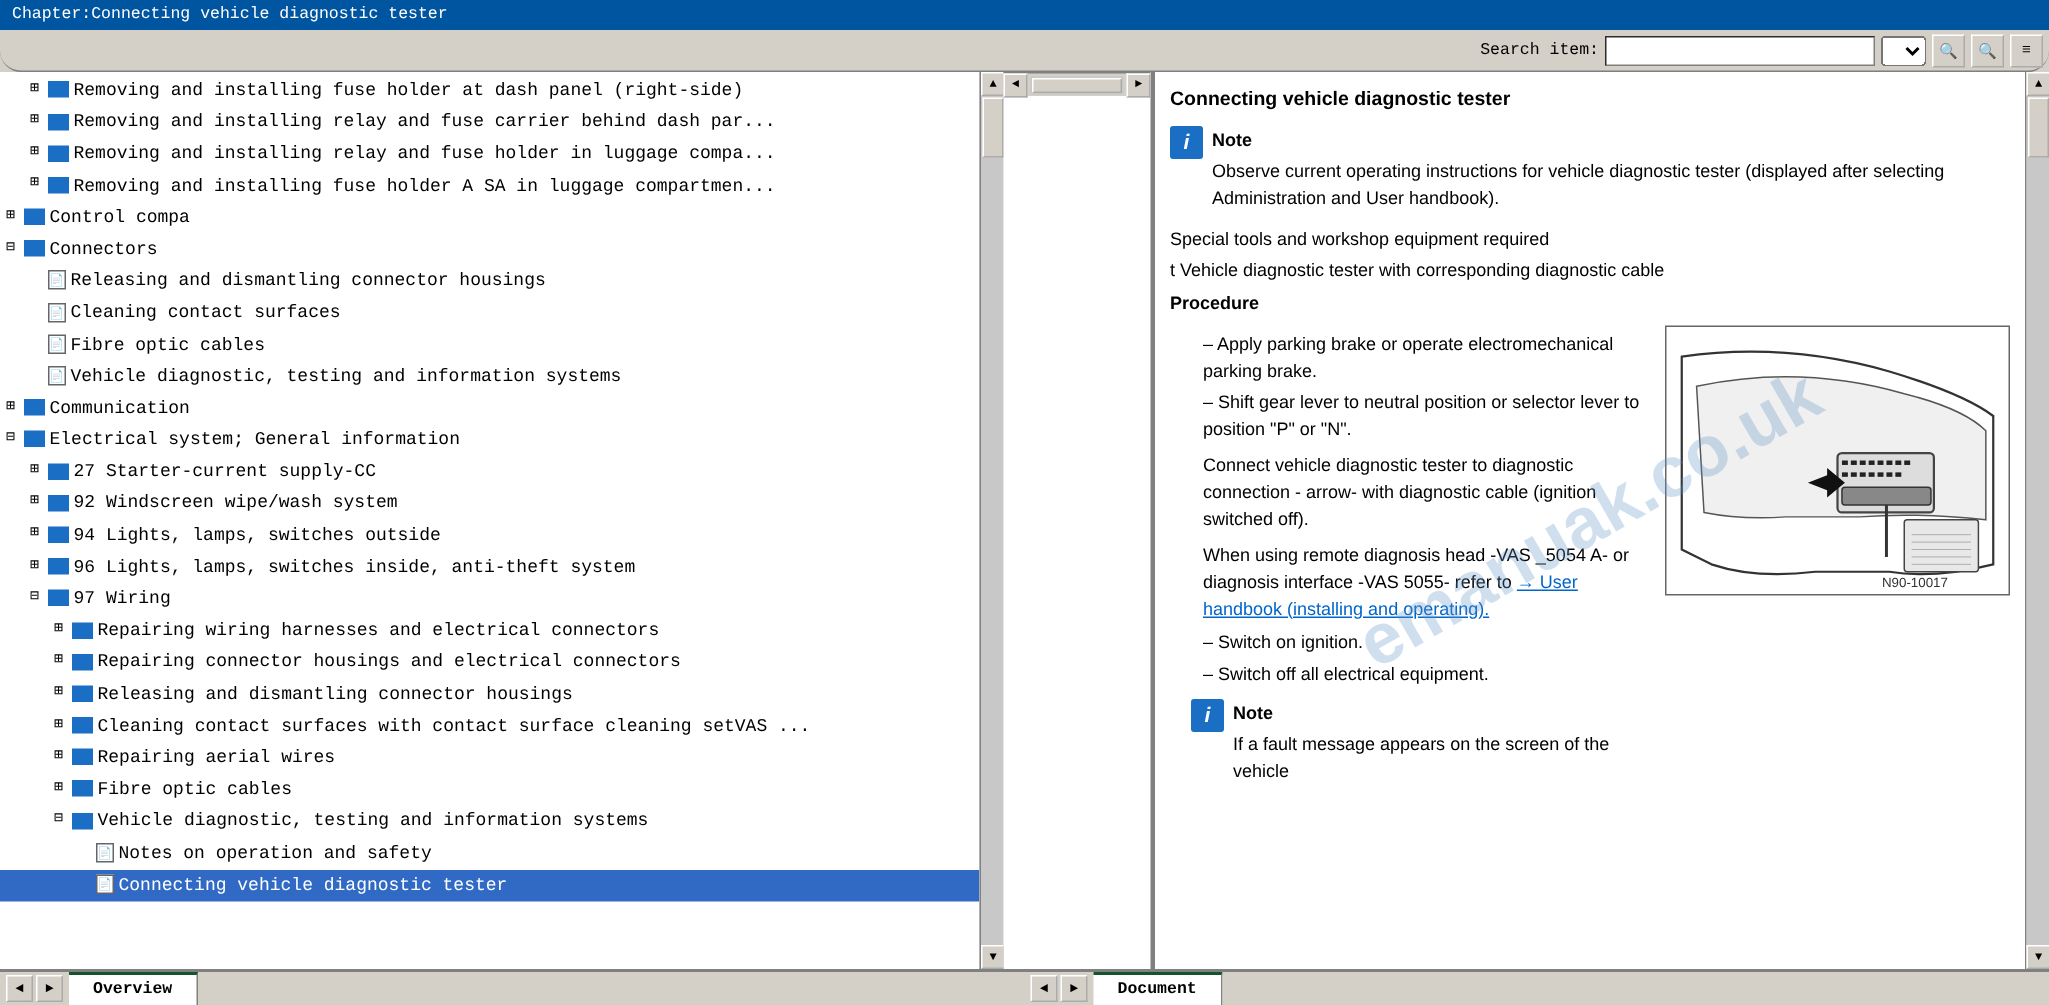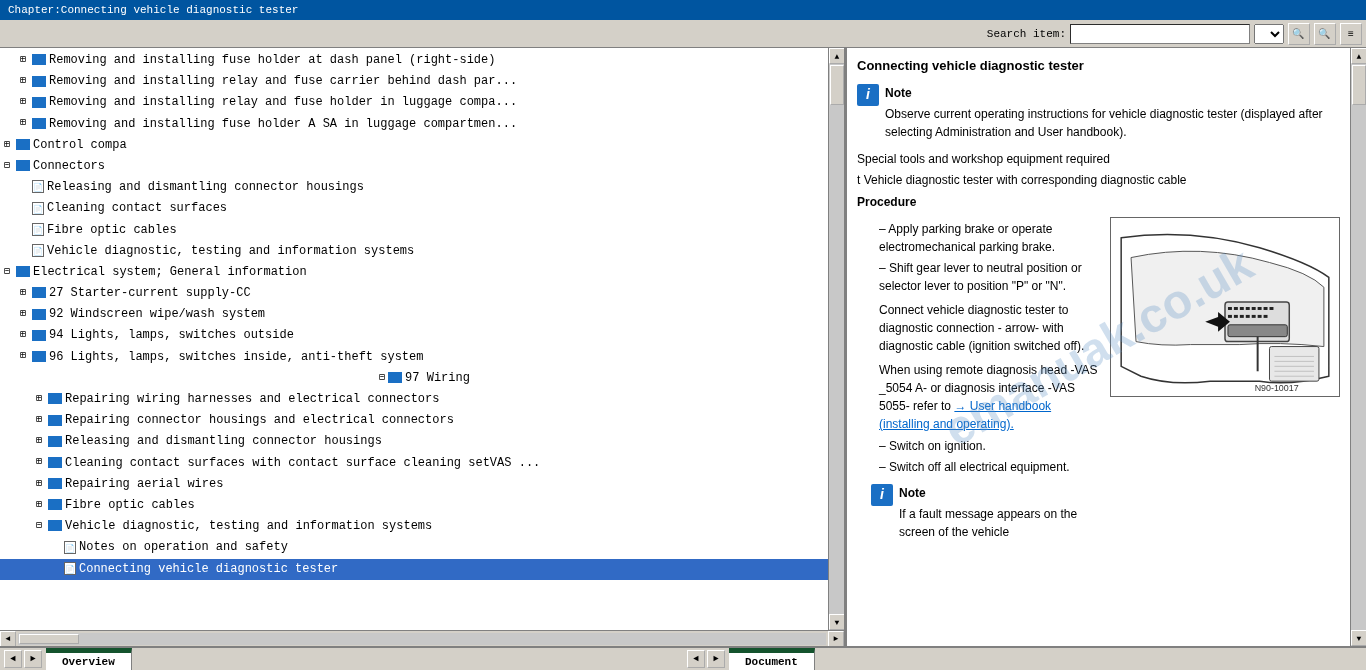--- a/index.html
+++ b/index.html
@@ -25,6 +25,7 @@
       align-items: center;
       height: 28px;
       gap: 4px;
+      border-radius: 14px;
     }
 
     .toolbar-label {

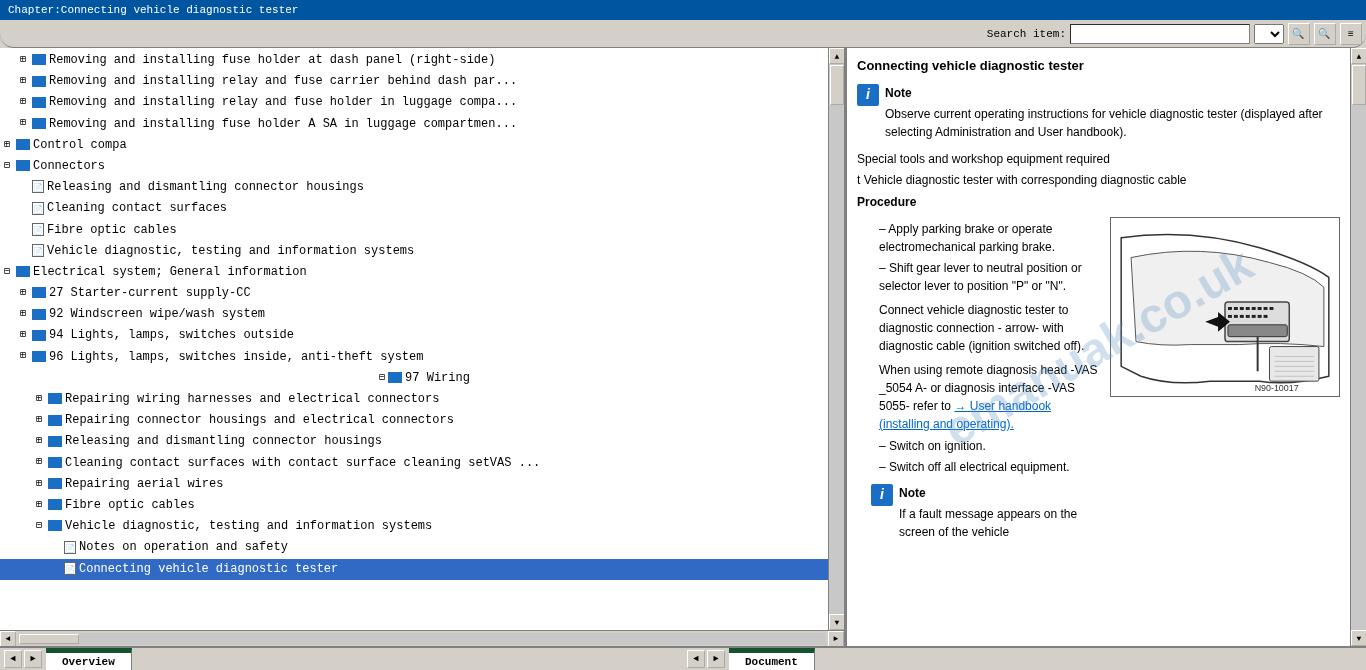--- a/index.html
+++ b/index.html
@@ -62,12 +62,12 @@
 
     
     .left-panel {
-      width: 847px;
+      width: 770px;
       border-right: 3px solid #808080;
       overflow: hidden;
       background: white;
       display: flex;
-      flex-direction: column;
+      flex-direction: row;
     }
 
     .tree-container {

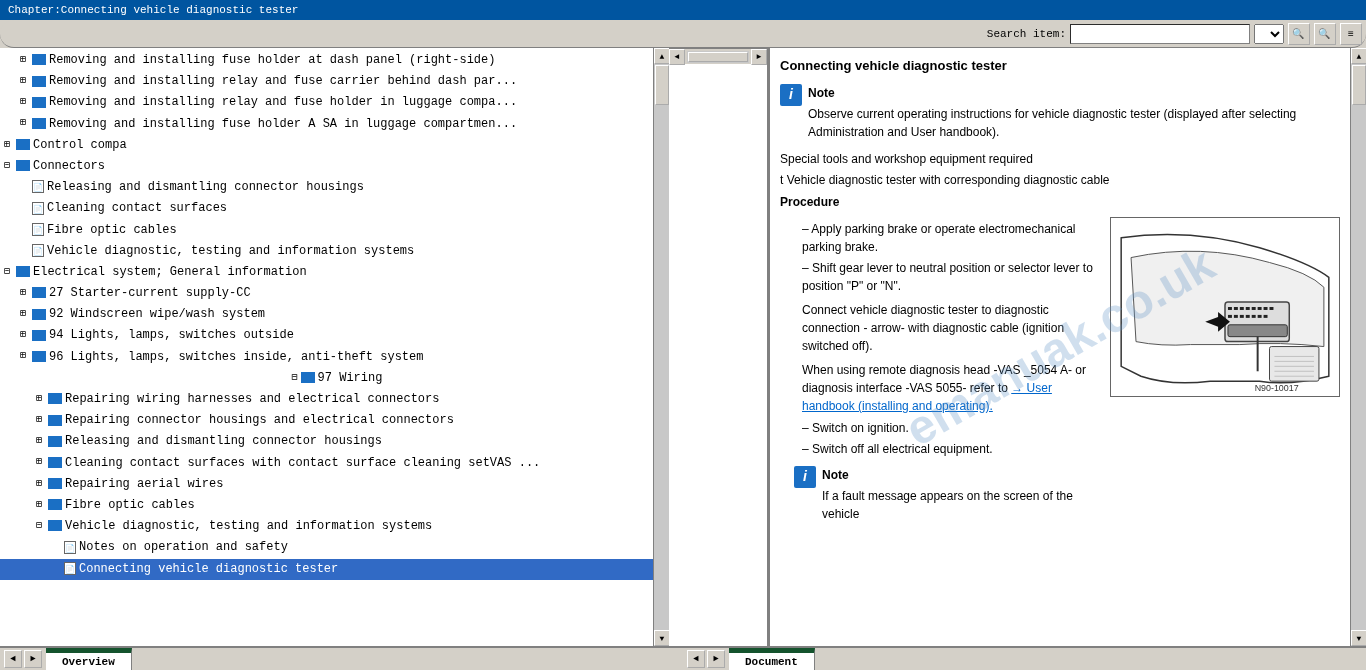--- a/index.html
+++ b/index.html
@@ -355,6 +355,7 @@
           <div class="tree-item" style="padding-left: 20px;"><span style="display:inline-block;width:12px;vertical-align:middle;"></span><span style="display:inline-block;width:12px;height:13px;border:1px solid #666;background:white;vertical-align:middle;margin-right:3px;font-size:8px;text-align:center;line-height:13px;">📄</span><span>Cleaning contact surfaces</span></div>
           <div class="tree-item" style="padding-left: 20px;"><span style="display:inline-block;width:12px;vertical-align:middle;"></span><span style="display:inline-block;width:12px;height:13px;border:1px solid #666;background:white;vertical-align:middle;margin-right:3px;font-size:8px;text-align:center;line-height:13px;">📄</span><span>Fibre optic cables</span></div>
           <div class="tree-item" style="padding-left: 20px;"><span style="display:inline-block;width:12px;vertical-align:middle;"></span><span style="display:inline-block;width:12px;height:13px;border:1px solid #666;background:white;vertical-align:middle;margin-right:3px;font-size:8px;text-align:center;line-height:13px;">📄</span><span>Vehicle diagnostic, testing and information systems</span></div>
+          <div class="tree-item" style="padding-left: 4px;"><span style="display:inline-block;width:12px;font-size:10px;vertical-align:middle;">⊞</span><span style="display:inline-block;width:14px;height:11px;background:#1a6fc4;vertical-align:middle;margin-right:3px;"></span><span>Communication</span></div>
           <div class="tree-item" style="padding-left: 4px;"><span style="display:inline-block;width:12px;font-size:10px;vertical-align:middle;">⊟</span><span style="display:inline-block;width:14px;height:11px;background:#1a6fc4;vertical-align:middle;margin-right:3px;"></span><span>Electrical system; General information</span></div>
           <div class="tree-item" style="padding-left: 20px;"><span style="display:inline-block;width:12px;font-size:10px;vertical-align:middle;">⊞</span><span style="display:inline-block;width:14px;height:11px;background:#1a6fc4;vertical-align:middle;margin-right:3px;"></span><span>27 Starter-current supply-CC</span></div>
           <div class="tree-item" style="padding-left: 20px;"><span style="display:inline-block;width:12px;font-size:10px;vertical-align:middle;">⊞</span><span style="display:inline-block;width:14px;height:11px;background:#1a6fc4;vertical-align:middle;margin-right:3px;"></span><span>92 Windscreen wipe/wash system</span></div>

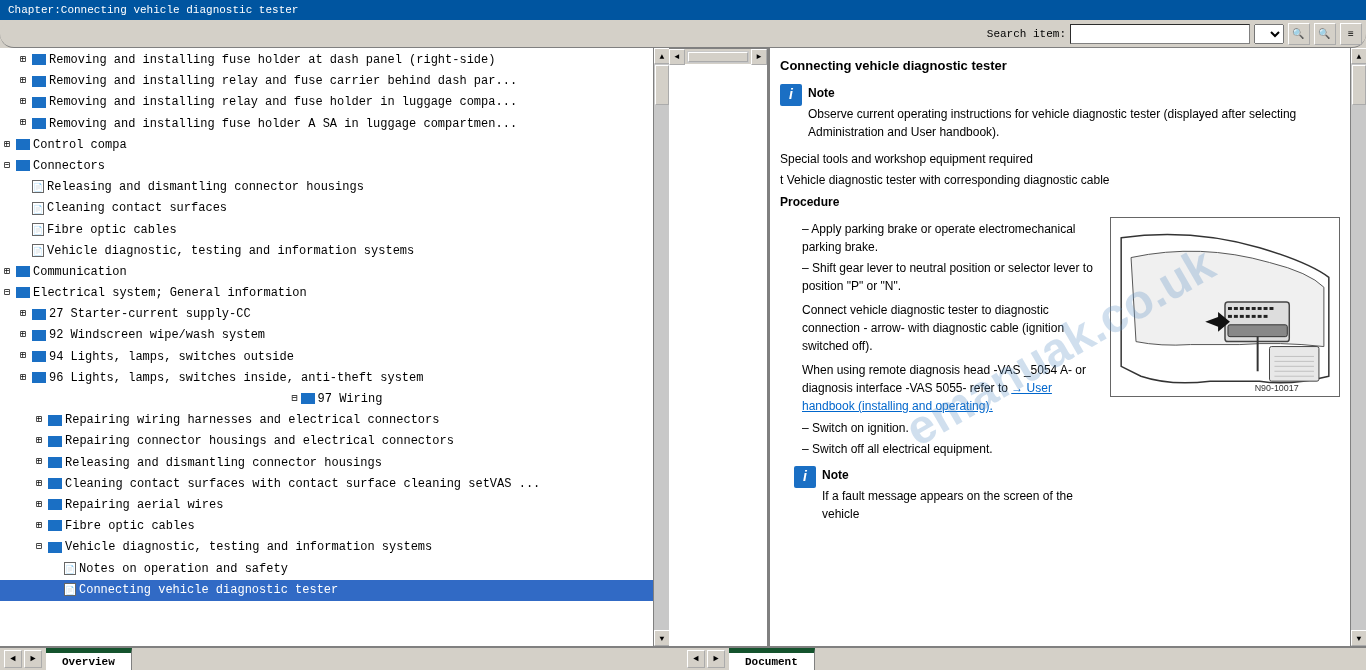--- a/index.html
+++ b/index.html
@@ -361,7 +361,7 @@
           <div class="tree-item" style="padding-left: 20px;"><span style="display:inline-block;width:12px;font-size:10px;vertical-align:middle;">⊞</span><span style="display:inline-block;width:14px;height:11px;background:#1a6fc4;vertical-align:middle;margin-right:3px;"></span><span>92 Windscreen wipe/wash system</span></div>
           <div class="tree-item" style="padding-left: 20px;"><span style="display:inline-block;width:12px;font-size:10px;vertical-align:middle;">⊞</span><span style="display:inline-block;width:14px;height:11px;background:#1a6fc4;vertical-align:middle;margin-right:3px;"></span><span>94 Lights, lamps, switches outside</span></div>
           <div class="tree-item" style="padding-left: 20px;"><span style="display:inline-block;width:12px;font-size:10px;vertical-align:middle;">⊞</span><span style="display:inline-block;width:14px;height:11px;background:#1a6fc4;vertical-align:middle;margin-right:3px;"></span><span>96 Lights, lamps, switches inside, anti-theft system</span></div>
-          <div class="tree-item" style="padding-left: 20px; text-align: center;"><span style="display:inline-block;width:12px;font-size:10px;vertical-align:middle;">⊟</span><span style="display:inline-block;width:14px;height:11px;background:#1a6fc4;vertical-align:middle;margin-right:3px;"></span><span>97 Wiring</span></div>
+          <div class="tree-item" style="padding-left: 20px;"><span style="display:inline-block;width:12px;font-size:10px;vertical-align:middle;">⊟</span><span style="display:inline-block;width:14px;height:11px;background:#1a6fc4;vertical-align:middle;margin-right:3px;"></span><span>97 Wiring</span></div>
           <div class="tree-item" style="padding-left: 36px;"><span style="display:inline-block;width:12px;font-size:10px;vertical-align:middle;">⊞</span><span style="display:inline-block;width:14px;height:11px;background:#1a6fc4;vertical-align:middle;margin-right:3px;"></span><span>Repairing wiring harnesses and electrical connectors</span></div>
           <div class="tree-item" style="padding-left: 36px;"><span style="display:inline-block;width:12px;font-size:10px;vertical-align:middle;">⊞</span><span style="display:inline-block;width:14px;height:11px;background:#1a6fc4;vertical-align:middle;margin-right:3px;"></span><span>Repairing connector housings and electrical connectors</span></div>
           <div class="tree-item" style="padding-left: 36px;"><span style="display:inline-block;width:12px;font-size:10px;vertical-align:middle;">⊞</span><span style="display:inline-block;width:14px;height:11px;background:#1a6fc4;vertical-align:middle;margin-right:3px;"></span><span>Releasing and dismantling connector housings</span></div>

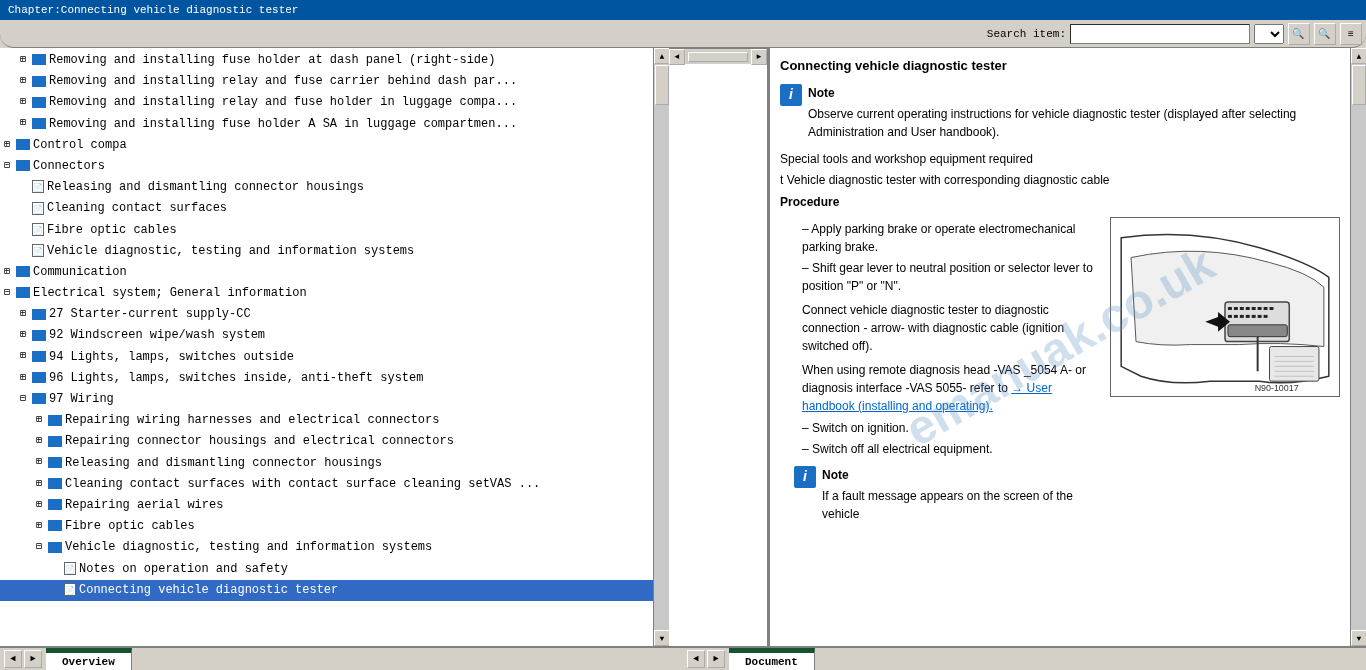--- a/index.html
+++ b/index.html
@@ -206,7 +206,7 @@
 
     .bottom-tab.active {
       background: white;
-      border-top: 5px solid #14532d;
+      border-top: 2px solid #14532d;
       font-weight: bold;
     }
 

